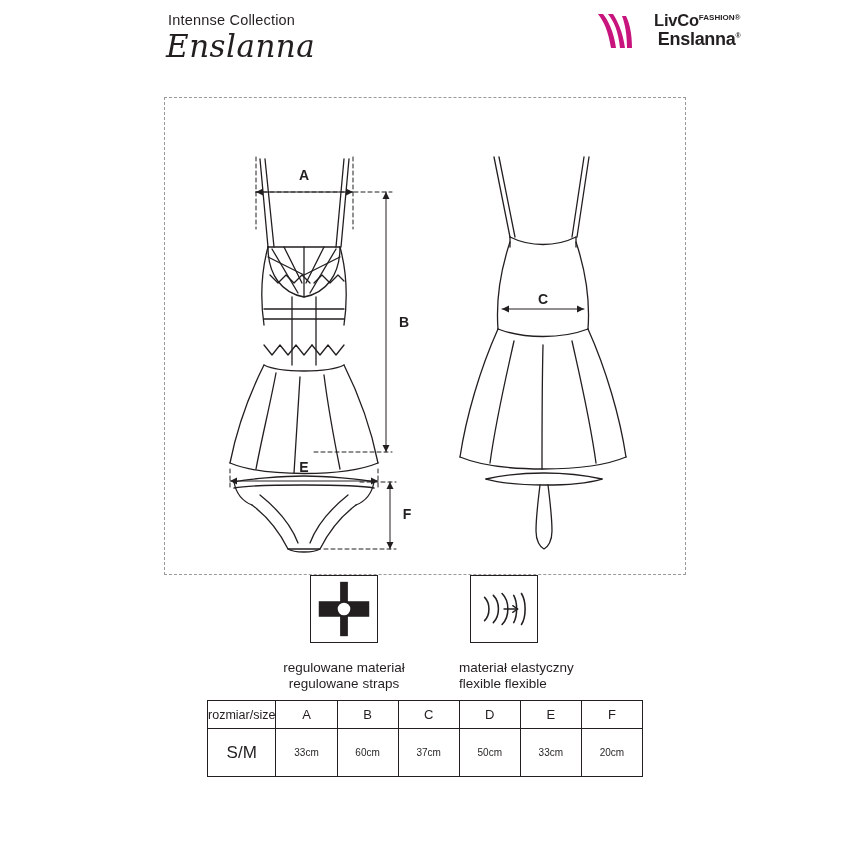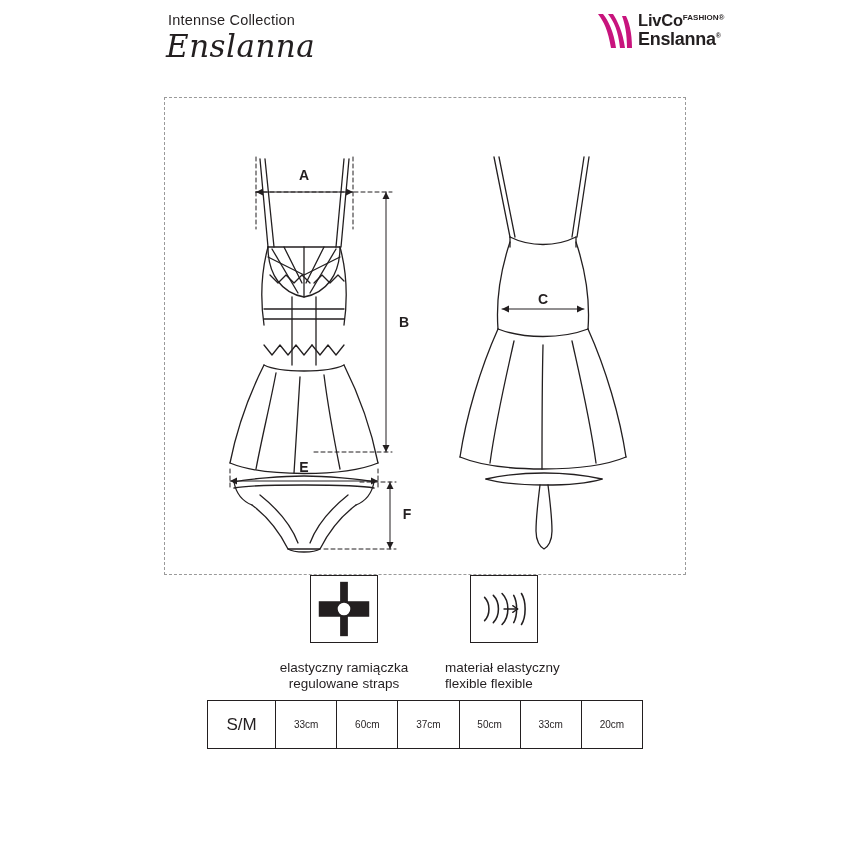--- a/index.html
+++ b/index.html
@@ -49,8 +49,9 @@
   }
   .logo-text {
     position: absolute;
-    left: 44px; top: 4px;
+    left: 60px; top: 4px;
     line-height: 1.0;
+    text-align: right;
   }
   .logo-line1 {
     font-size: 16.5px;

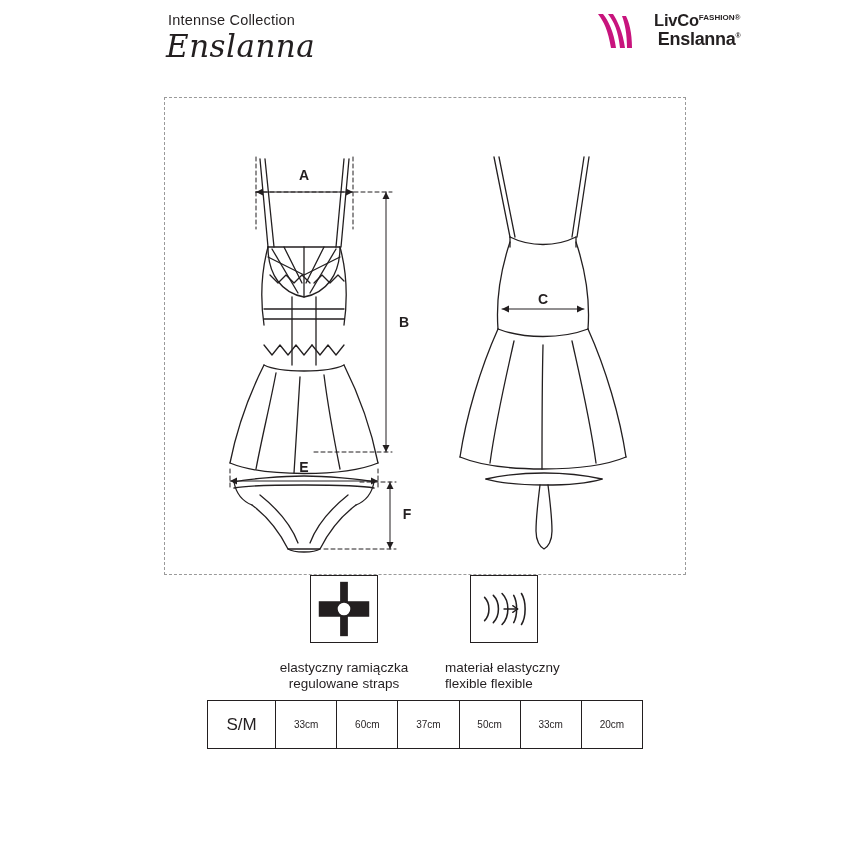--- a/index.html
+++ b/index.html
@@ -314,7 +314,7 @@
   </div>
 
   <div class="feature-caption straps">
-    <div>elastyczny ramiączka</div>
+    <div>regulowane materiał</div>
     <div>regulowane straps</div>
   </div>
   <div class="feature-caption elastic">

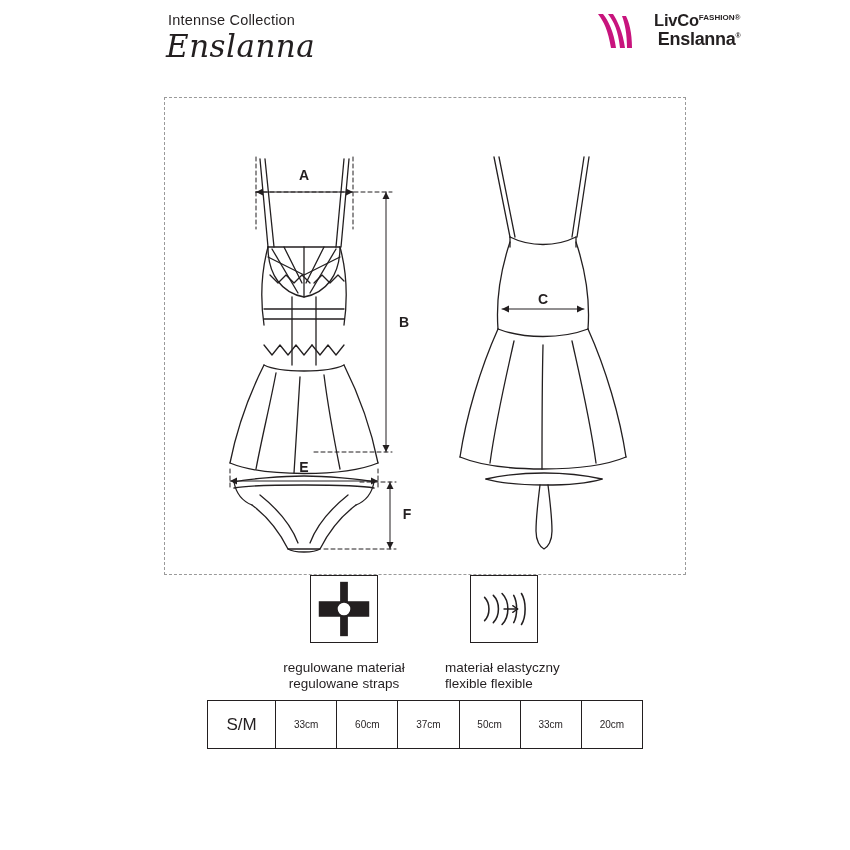--- a/index.html
+++ b/index.html
@@ -110,7 +110,7 @@
     white-space: nowrap;
   }
   .feature-caption.straps { left: 279px; top: 660px; text-align: center; width: 130px;}
-  .feature-caption.elastic { left: 445px; top: 660px; }
+  .feature-caption.elastic { left: 459px; top: 660px; }
 
   
   .size-table {

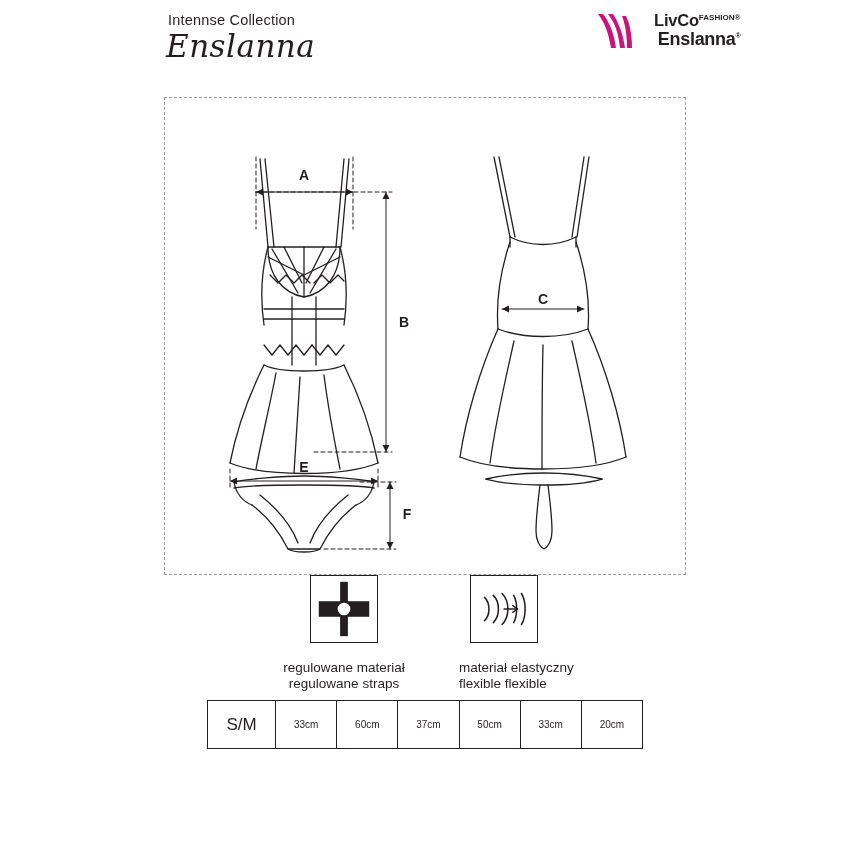--- a/index.html
+++ b/index.html
@@ -333,6 +333,15 @@
         <col class="c-rest">
     </colgroup>
     <tbody>
+      <tr class="head">
+        <td class="first">rozmiar/size</td>
+        <td>A</td>
+        <td>B</td>
+        <td>C</td>
+        <td>D</td>
+        <td>E</td>
+        <td>F</td>
+      </tr>
       <tr class="data">
         <td class="first">S/M</td>
         <td>33cm</td>

